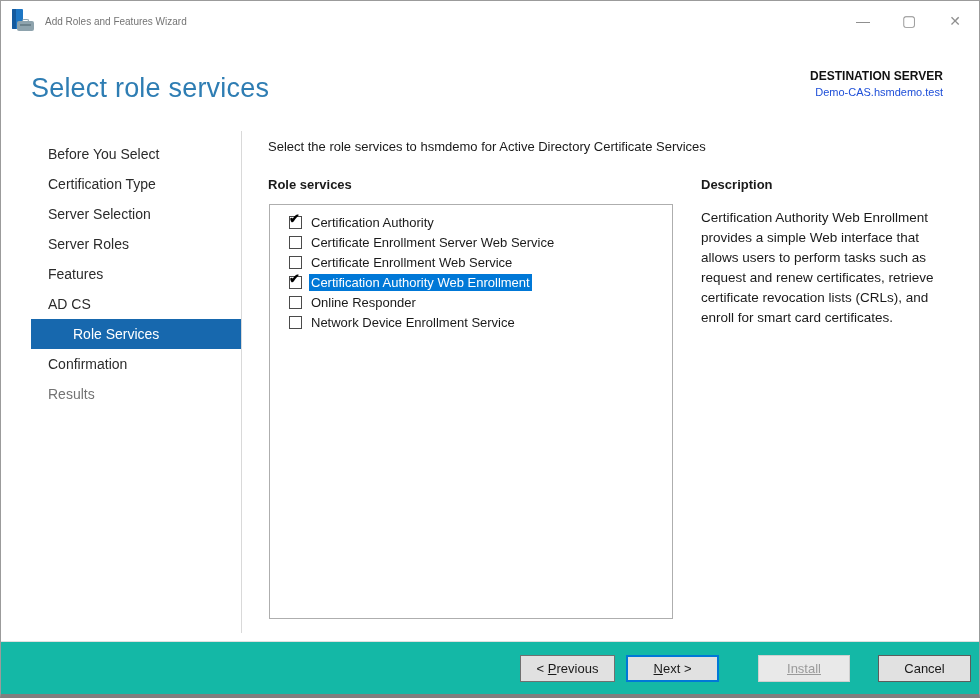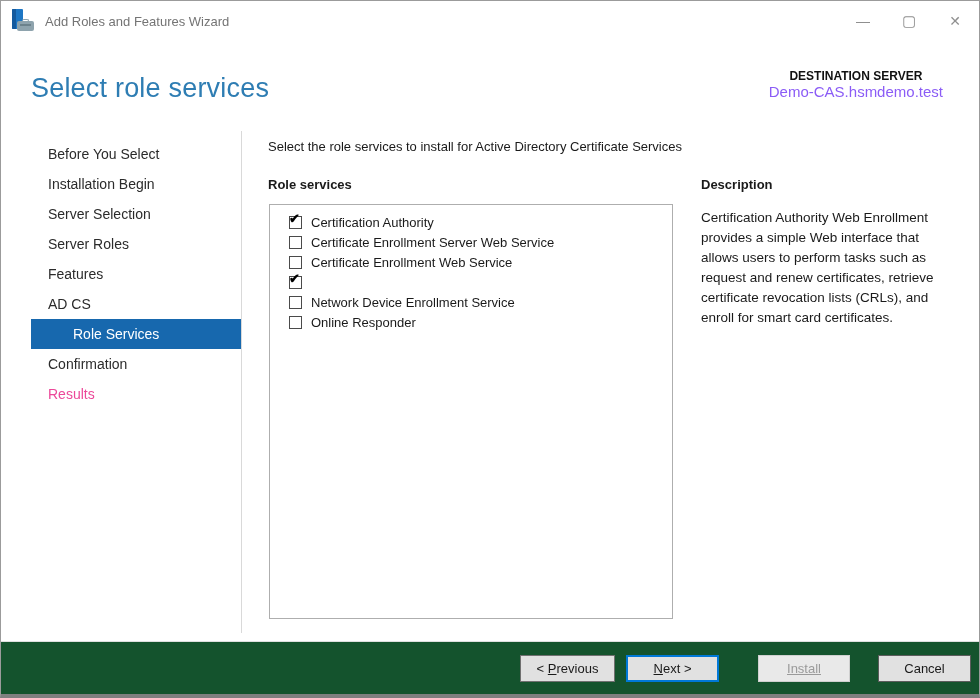--- a/index.html
+++ b/index.html
@@ -15,7 +15,7 @@
   .ctrl-group { position:absolute; right:1px; top:0; height:40px; display:flex; }
   .ctrl { width:46px; height:40px; display:flex; align-items:center; justify-content:center; color:#8f8f8f; font-size:14px; cursor:default; }
   .ctrl.max { font-size:15px; }
-  .title-text { margin-left:10px; color:#747474; font-size:13px; }
+  .title-text { margin-left:10px; color:#747474; font-size:10px; }
   
   .page-title { position:absolute; left:30px; top:72px; font-size:27px; font-weight:300; color:#2e7db3; letter-spacing:0.2px; }
   .dest { position:absolute; right:36px; top:67px; text-align:center; line-height:16px; }

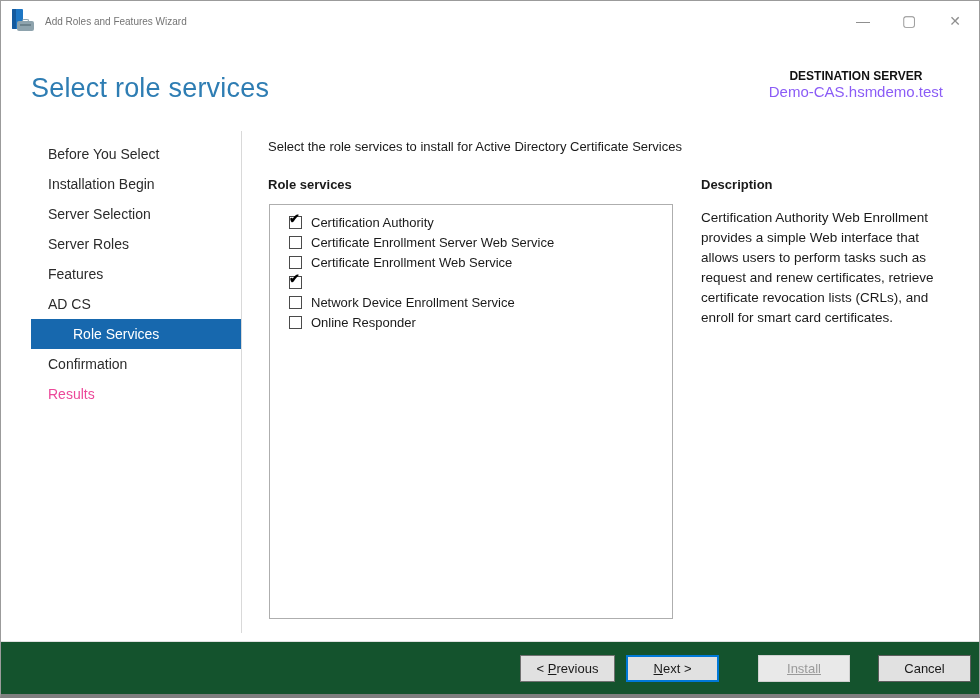--- a/index.html
+++ b/index.html
@@ -18,7 +18,7 @@
   .title-text { margin-left:10px; color:#747474; font-size:10px; }
   
   .page-title { position:absolute; left:30px; top:72px; font-size:27px; font-weight:300; color:#2e7db3; letter-spacing:0.2px; }
-  .dest { position:absolute; right:36px; top:67px; text-align:center; line-height:16px; }
+  .dest { position:absolute; right:36px; top:67px; text-align:right; line-height:16px; }
   .dest .lbl { font-weight:bold; font-size:12px; color:#111; }
   .dest .srv { font-size:15px; color:#8b5cf6; }
   

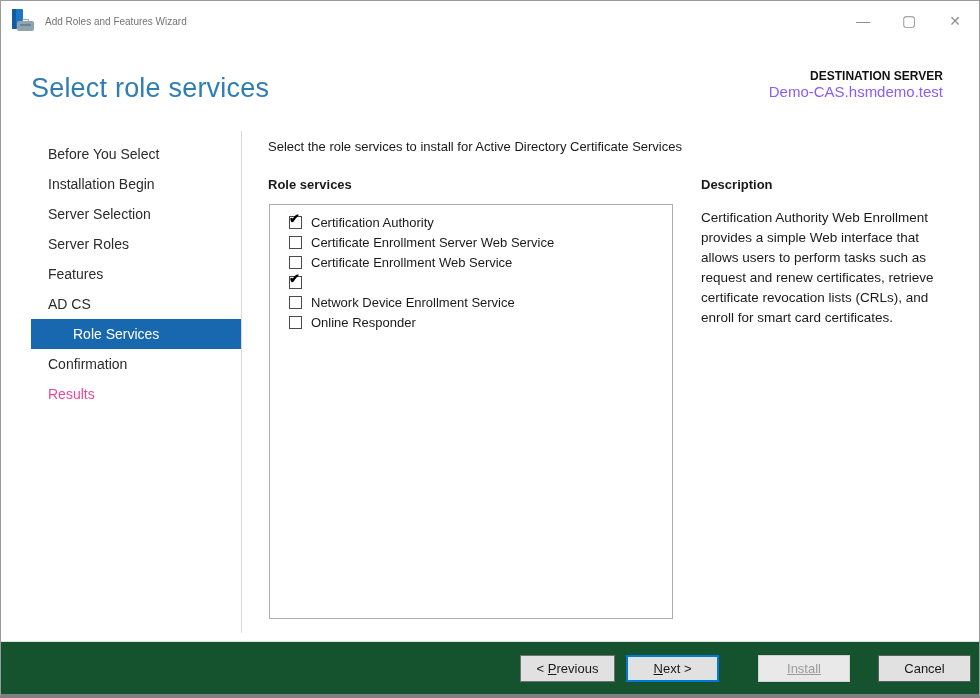--- a/index.html
+++ b/index.html
@@ -20,7 +20,7 @@
   .page-title { position:absolute; left:30px; top:72px; font-size:27px; font-weight:300; color:#2e7db3; letter-spacing:0.2px; }
   .dest { position:absolute; right:36px; top:67px; text-align:right; line-height:16px; }
   .dest .lbl { font-weight:bold; font-size:12px; color:#111; }
-  .dest .srv { font-size:15px; color:#8b5cf6; }
+  .dest .srv { font-size:11px; color:#1d4ed8; }
   
   .sidebar { position:absolute; left:30px; top:138px; width:210px; }
   .nav-item { height:30px; line-height:30px; padding-left:17px; font-size:14px; color:#2b2b2b; cursor:pointer; }

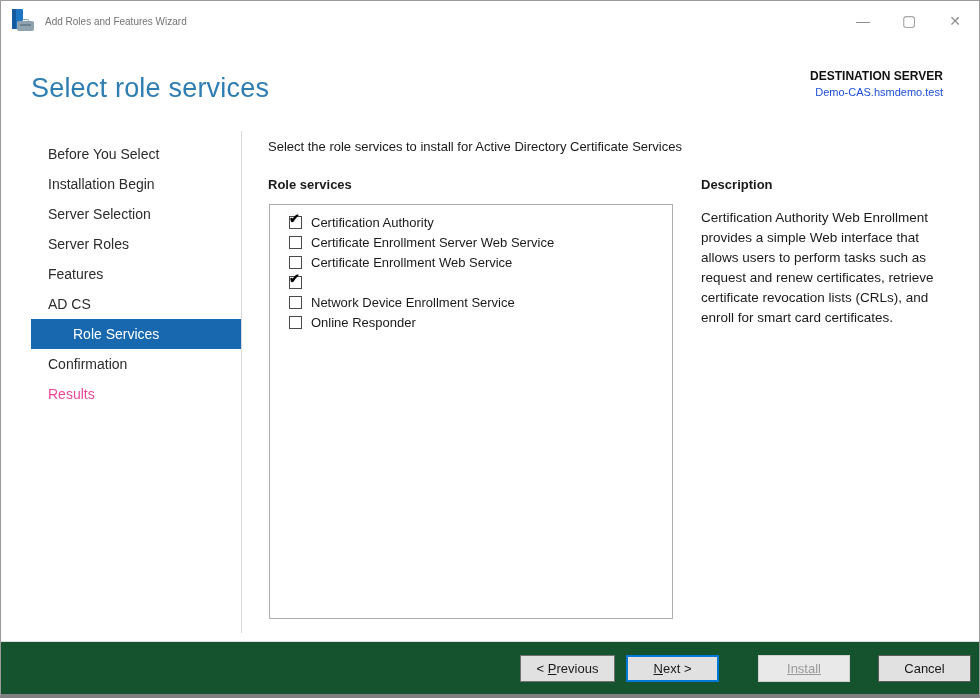--- a/index.html
+++ b/index.html
@@ -100,7 +100,7 @@
   </div>
   <div class="v-divider"></div>
 
-  <div class="instruction">Select the role services to install for Active Directory Certificate Services</div>
+  <div class="instruction">Select the role services to hsmdemo for Active Directory Certificate Services</div>
   <div class="list-label">Role services</div>
 
   <div class="listbox">

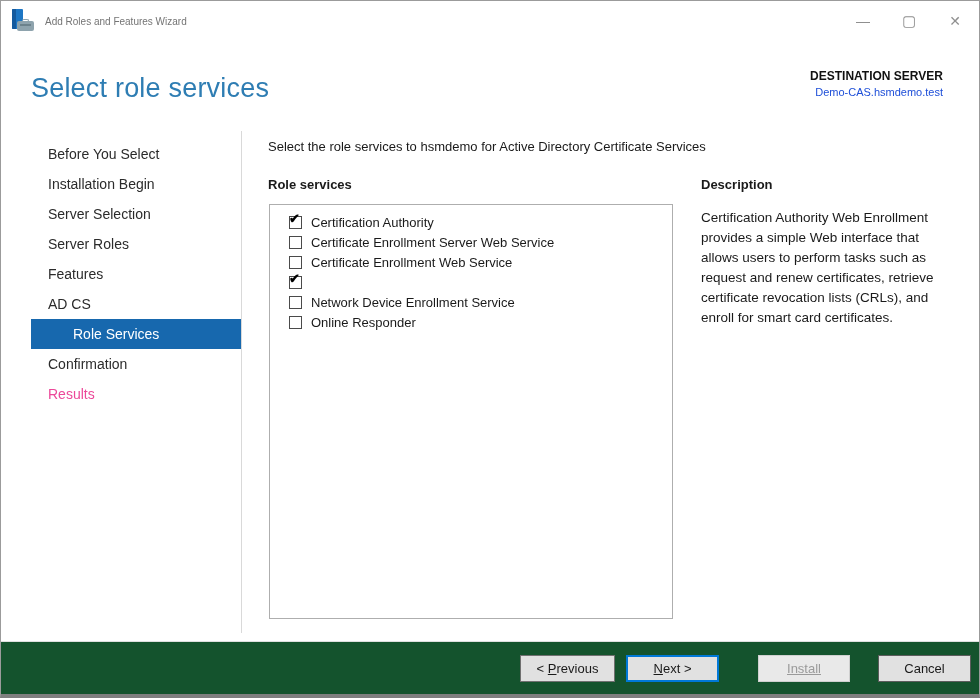--- a/index.html
+++ b/index.html
@@ -89,7 +89,7 @@
 
   <div class="sidebar">
     <div class="nav-item">Before You Select</div>
-    <div class="nav-item">Installation Begin</div>
+    <div class="nav-item">Certification Type</div>
     <div class="nav-item">Server Selection</div>
     <div class="nav-item">Server Roles</div>
     <div class="nav-item">Features</div>

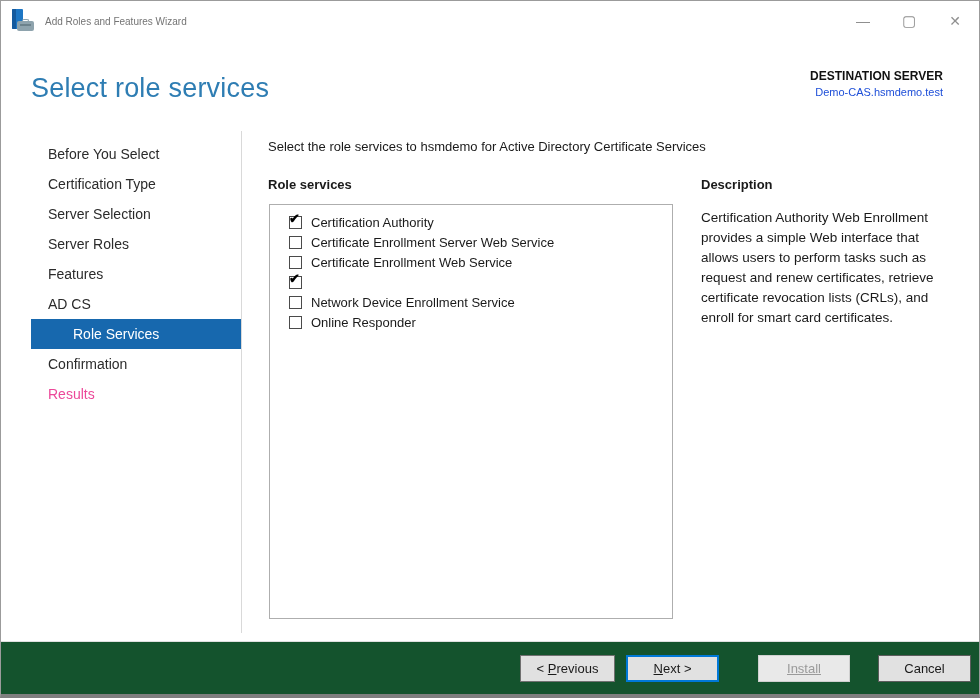--- a/index.html
+++ b/index.html
@@ -122,6 +122,7 @@
       <span class="cbx">
           <span class="check">✔</span>
         </span>
+      <span class="svc-label">Certification Authority Web Enrollment</span>
     </div>
     <div class="svc-row">
       <span class="cbx"></span>

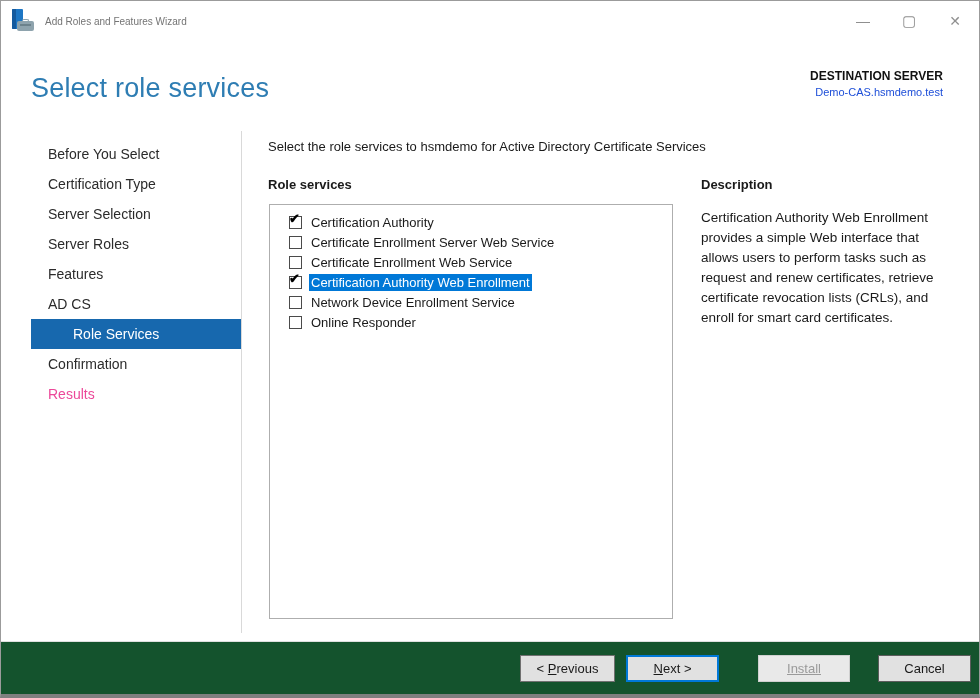--- a/index.html
+++ b/index.html
@@ -126,11 +126,11 @@
     </div>
     <div class="svc-row">
       <span class="cbx"></span>
-      <span class="svc-label">Network Device Enrollment Service</span>
+      <span class="svc-label">Online Responder</span>
     </div>
     <div class="svc-row">
       <span class="cbx"></span>
-      <span class="svc-label">Online Responder</span>
+      <span class="svc-label">Network Device Enrollment Service</span>
     </div>
   </div>
 

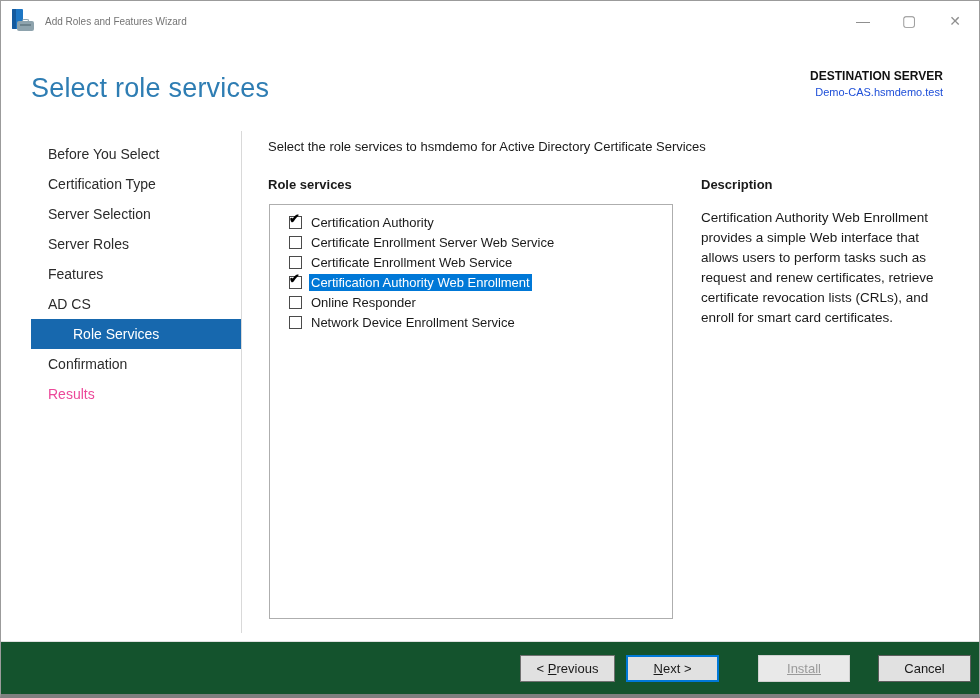--- a/index.html
+++ b/index.html
@@ -25,7 +25,7 @@
   .sidebar { position:absolute; left:30px; top:138px; width:210px; }
   .nav-item { height:30px; line-height:30px; padding-left:17px; font-size:14px; color:#2b2b2b; cursor:pointer; }
   .nav-item.selected { background:var(--sidebar_selected_bg,#1768ae); color:#ffffff; padding-left:42px; }
-  .nav-item.disabled { color:#ec4899; cursor:default; }
+  .nav-item.disabled { color:#737373; cursor:default; }
   .v-divider { position:absolute; left:240px; top:130px; width:1px; height:502px; background:#d9d9d9; }
   
   .instruction { position:absolute; left:267px; top:138px; font-size:13px; color:#1a1a1a; }

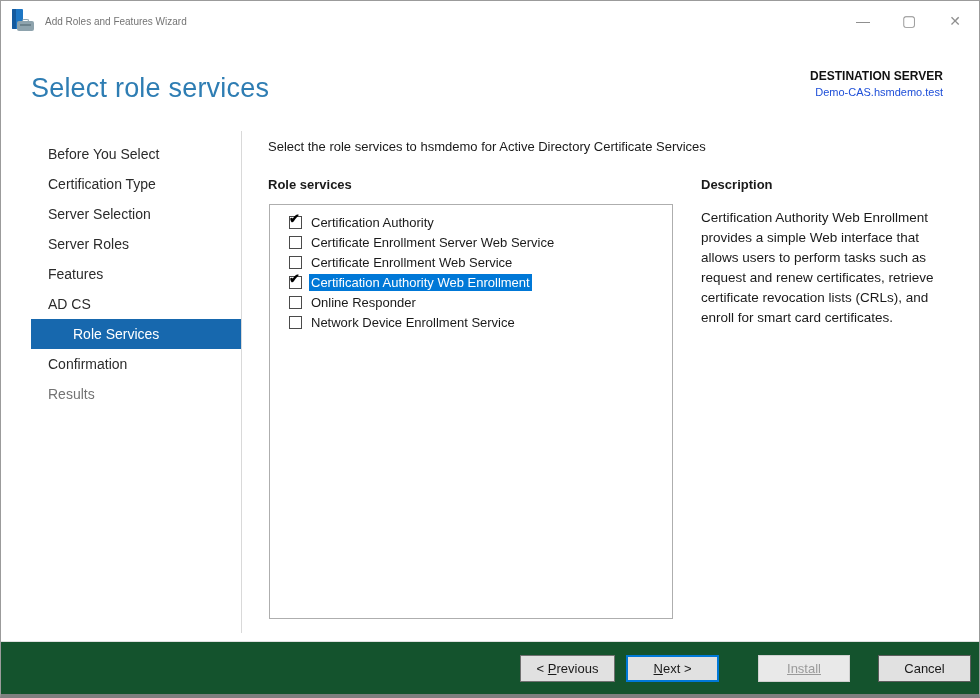--- a/index.html
+++ b/index.html
@@ -40,7 +40,7 @@
   .desc-head { position:absolute; left:700px; top:176px; font-weight:bold; font-size:13px; }
   .desc-text { position:absolute; left:700px; top:207px; width:252px; font-size:13.5px; line-height:20px; color:#1a1a1a; }
   
-  .footer { position:absolute; left:0; right:0; bottom:0; height:53px; background:#14532d; border-top:1px solid #dfdfdf; }
+  .footer { position:absolute; left:0; right:0; bottom:0; height:53px; background:#14b8a6; border-top:1px solid #dfdfdf; }
   .btn { position:absolute; top:13px; height:27px; background:#e1e1e1; border:1px solid #707070; font-family:"Liberation Sans", sans-serif; font-size:13px; color:#1a1a1a; text-align:center; line-height:24px; cursor:pointer; }
   .btn u { text-decoration:underline; }
   .btn-prev { left:519px; width:95px; }

